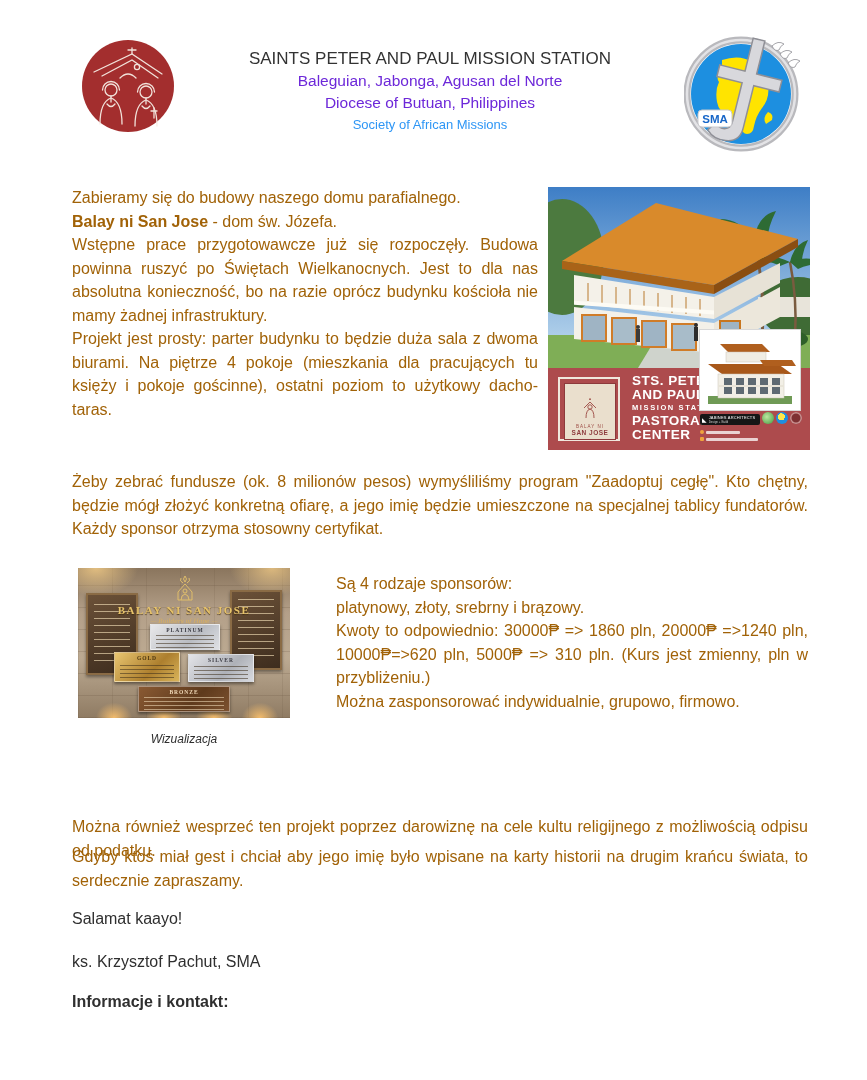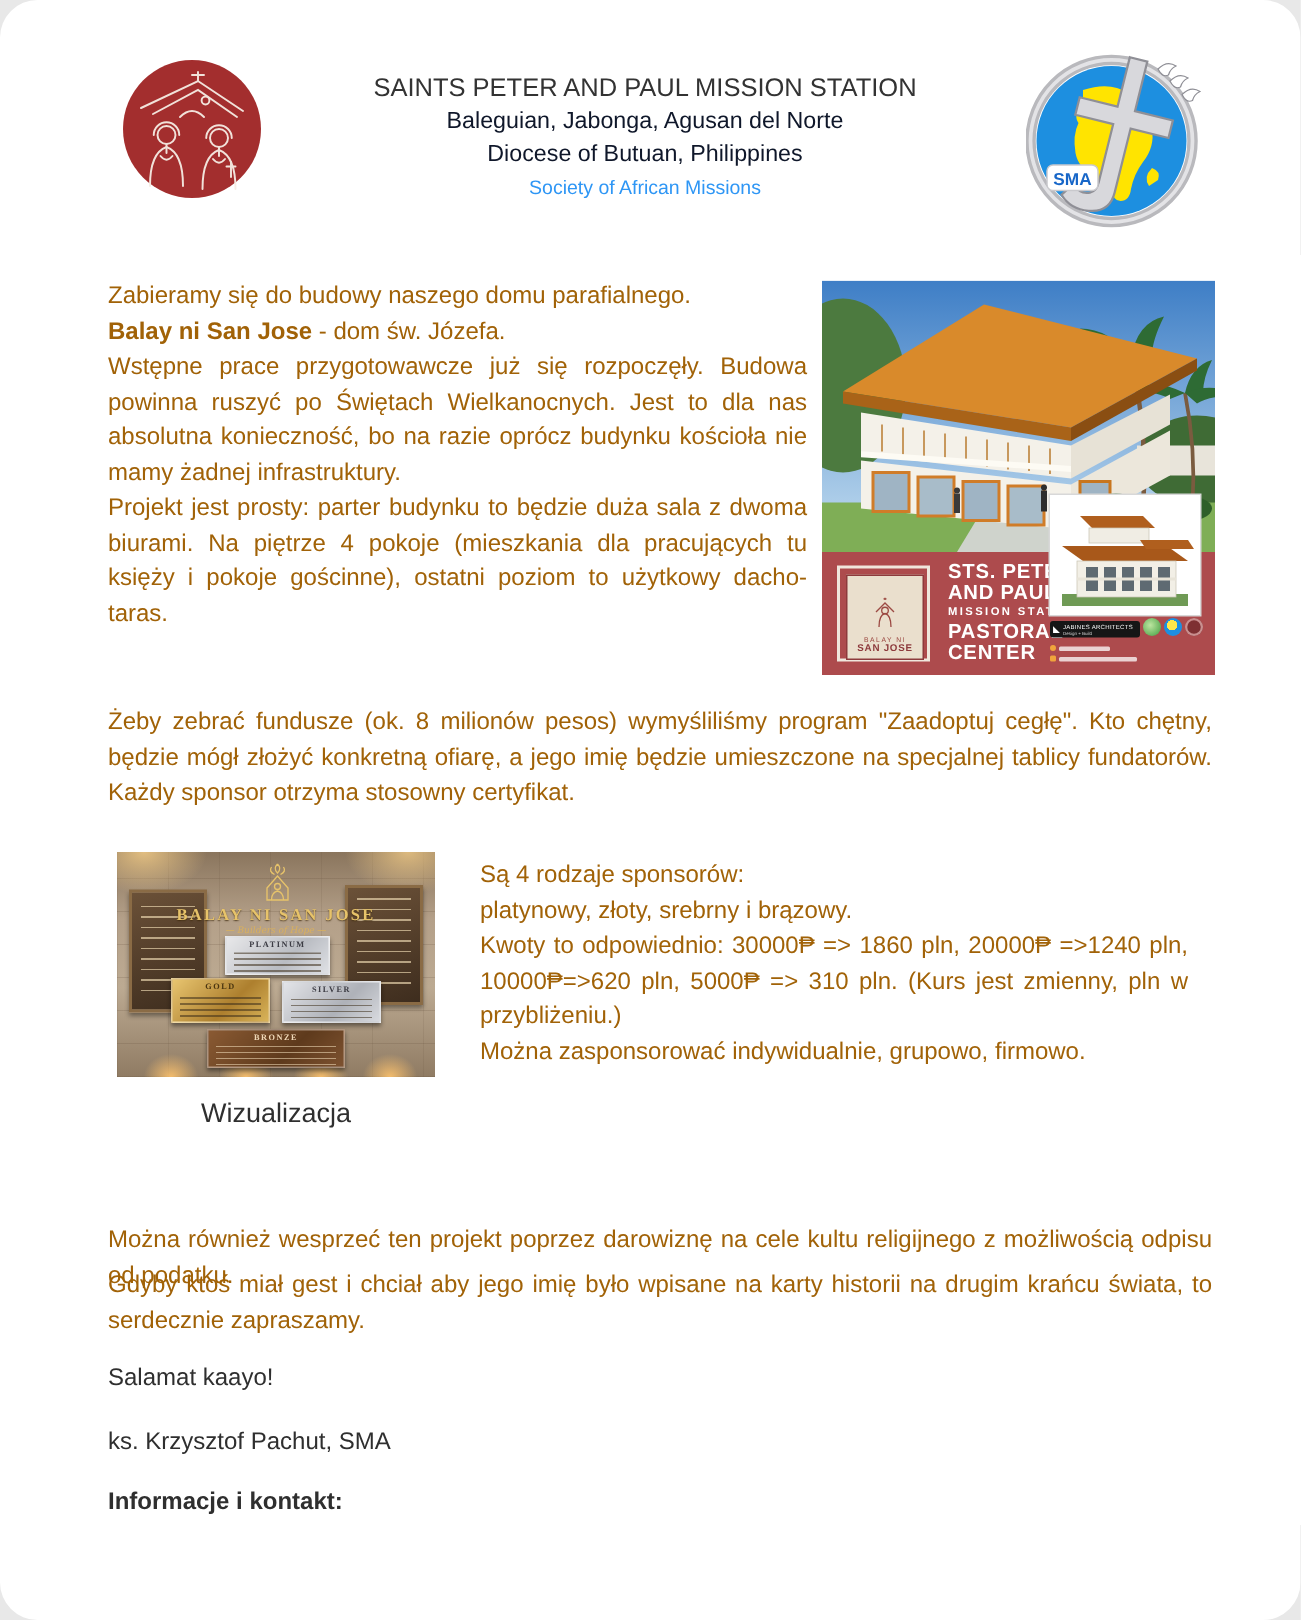--- a/index.html
+++ b/index.html
@@ -6,7 +6,7 @@
   #page{
     position:relative; width:867px; height:1080px; background:#ffffff;
     margin:0 auto; overflow:hidden;
-    font-family:"Liberation Sans", sans-serif; color:#2f2f2f;border-radius:25px;
+    font-family:"Liberation Sans", sans-serif; color:#2f2f2f;
   }
   [data-interactable]{box-sizing:border-box;}
 

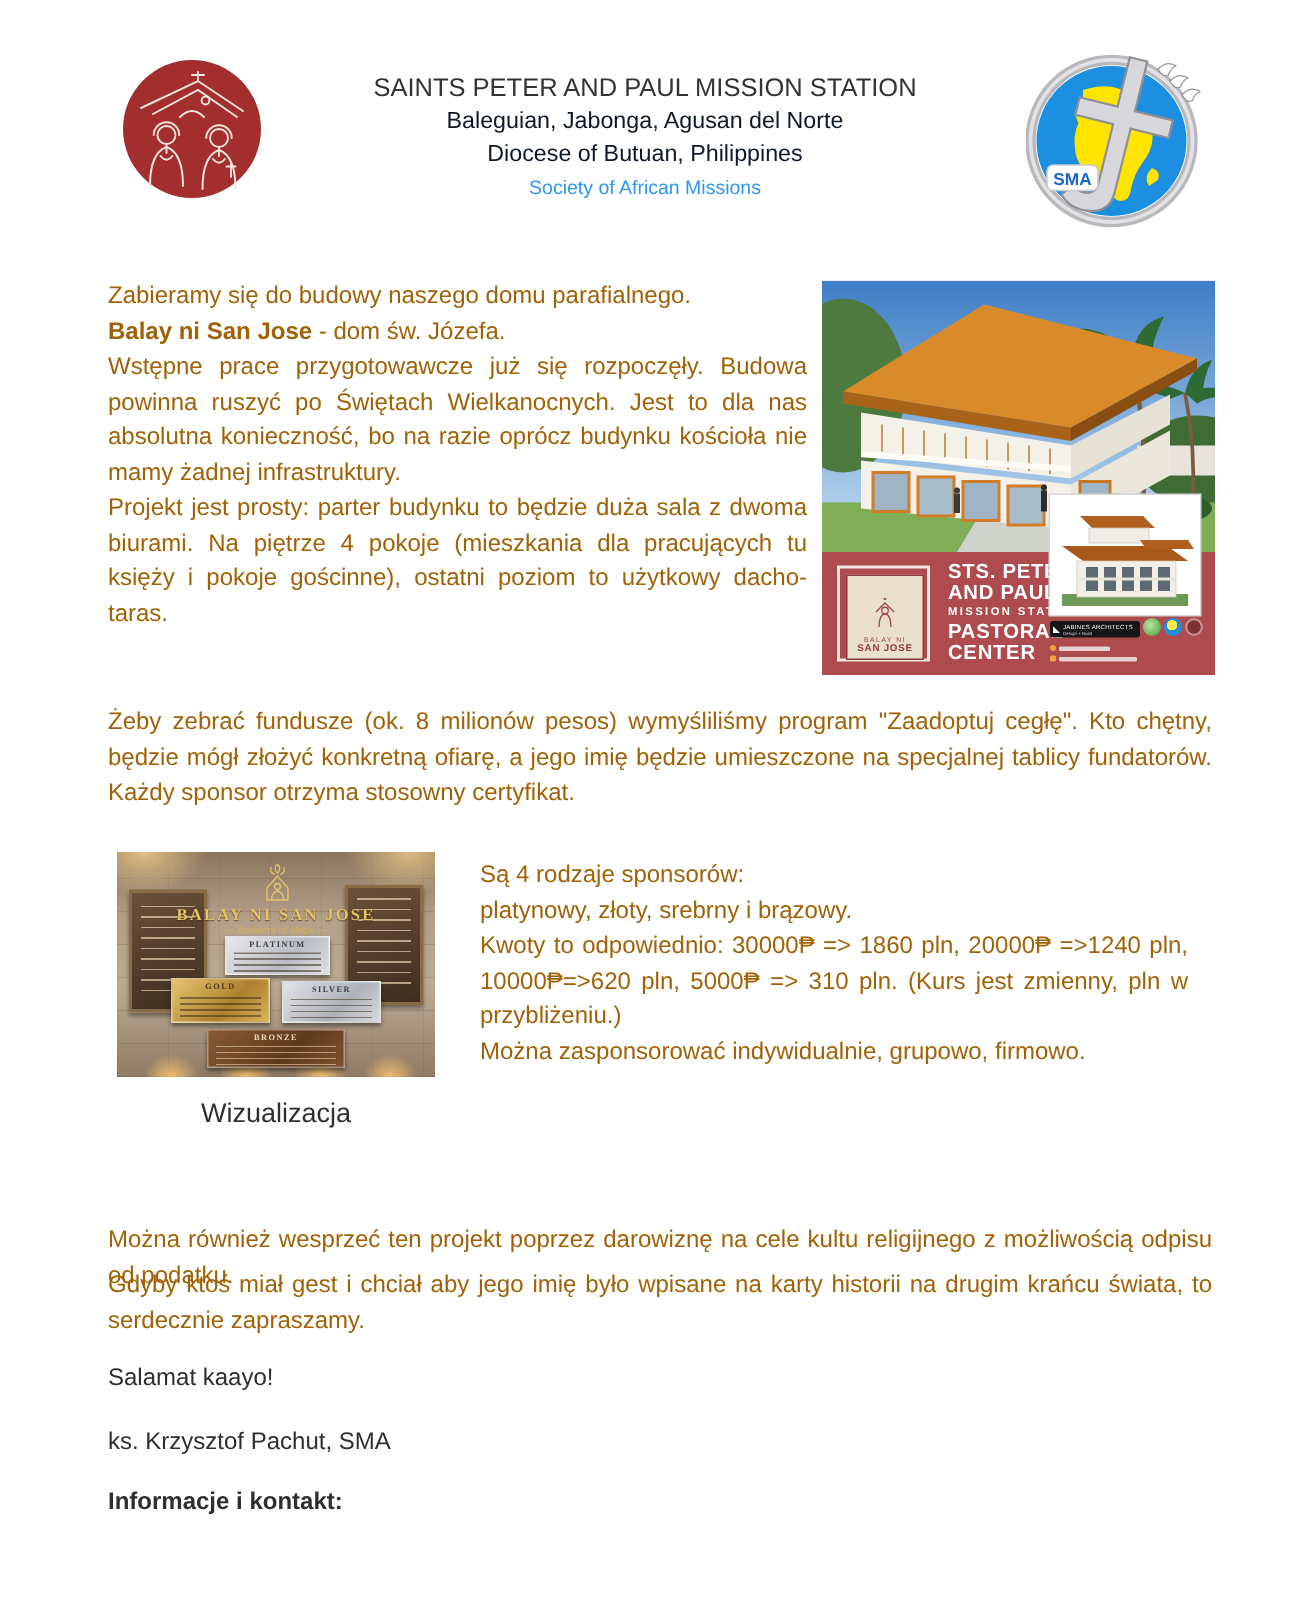--- a/index.html
+++ b/index.html
@@ -13,7 +13,7 @@
   
   .hdr-center{position:absolute; left:180px; width:500px; top:48px; text-align:center; line-height:22px;}
   .hdr-l1{font-size:17px; color:#333;}
-  .hdr-l2,.hdr-l3{font-size:15.5px; color:#0f172a;}
+  .hdr-l2,.hdr-l3{font-size:15.5px; color:#6d28d9;}
   .hdr-l4{font-size:13px; color:#2e96f5;}
 
   .logo-left{position:absolute; left:80px; top:38px; width:96px; height:96px;}

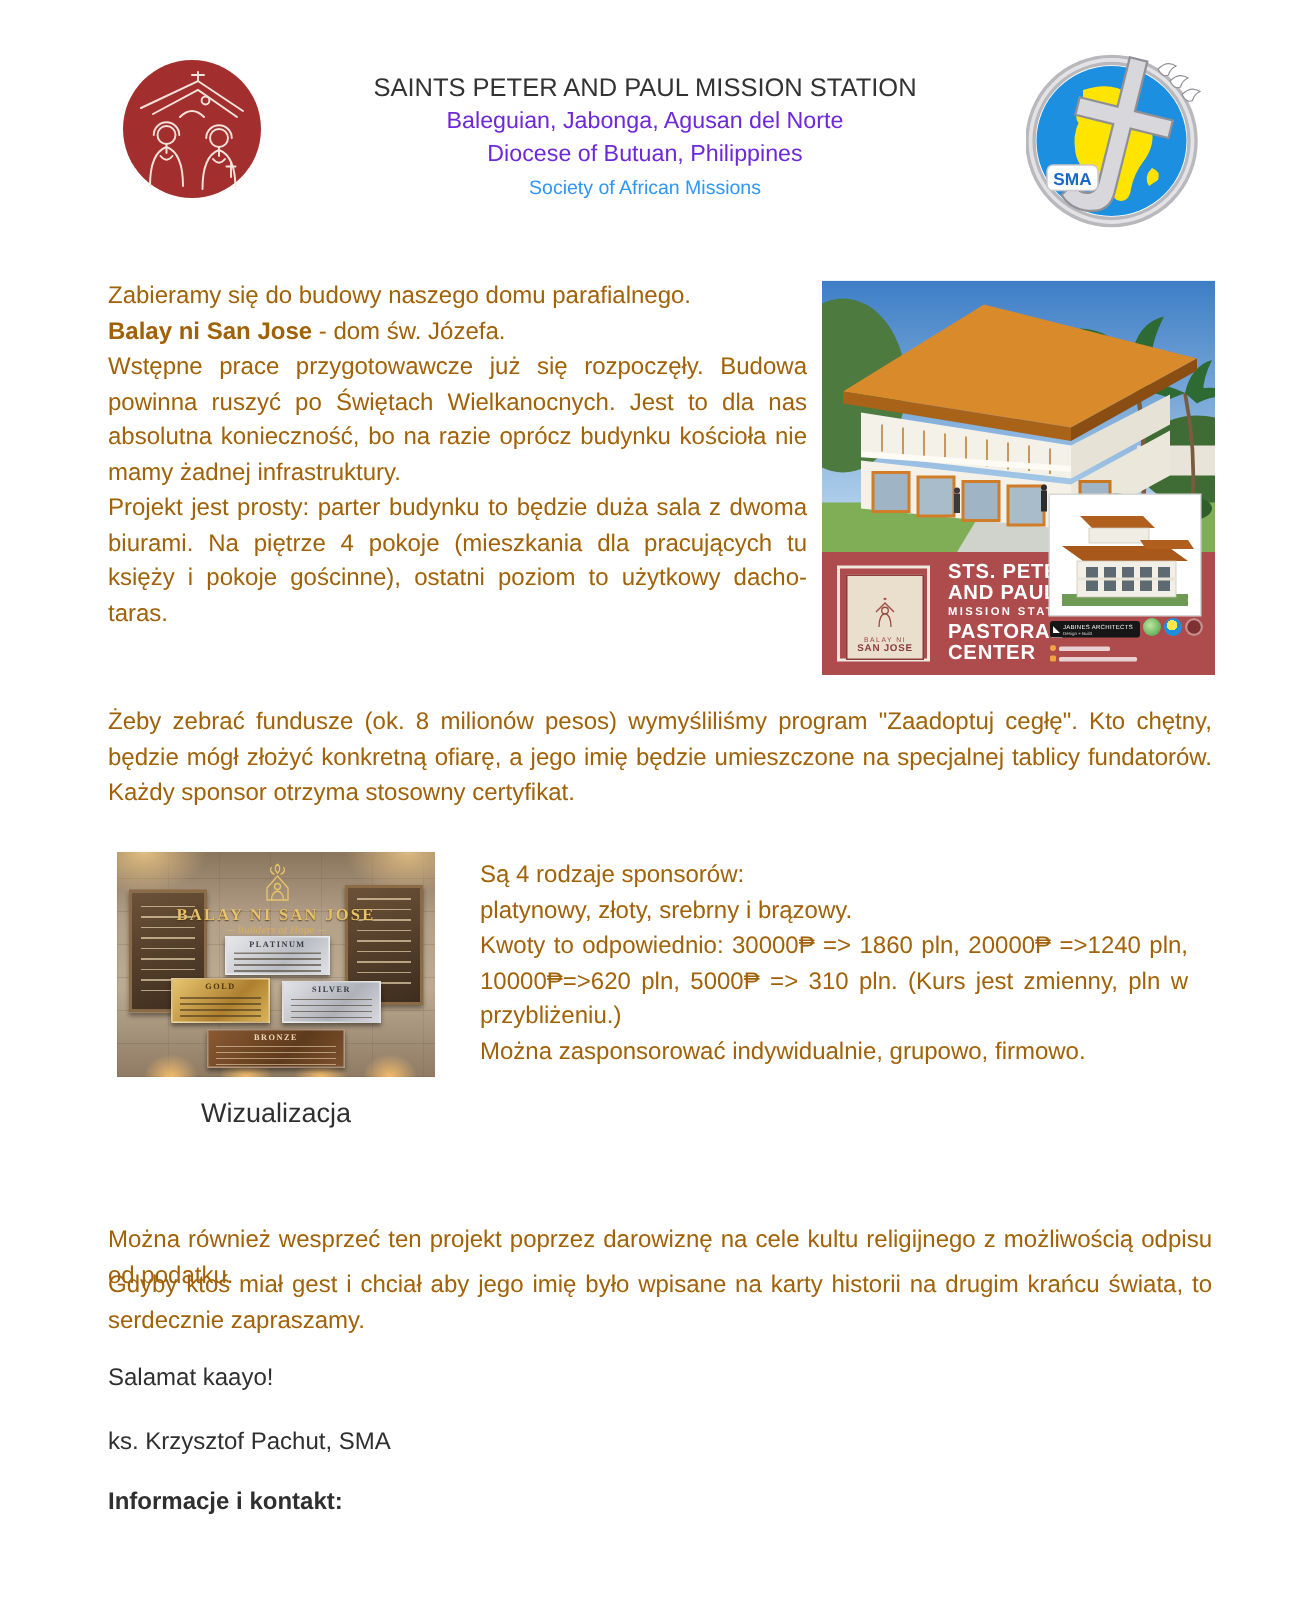--- a/index.html
+++ b/index.html
@@ -24,7 +24,7 @@
   .just p{margin:0;}
   .col1{position:absolute; left:72px; top:186px; width:466px;}
   .p2{position:absolute; left:72px; top:470px; width:736px;}
-  .col3{position:absolute; left:320px; top:572px; width:472px;}
+  .col3{position:absolute; left:336px; top:572px; width:472px;}
   .p4{position:absolute; left:72px; top:803px; width:736px;margin-top:12px;}
   .p5{position:absolute; left:72px; top:845px; width:736px;}
   .line-closing{position:absolute; left:72px; top:910px; font-size:16px;}

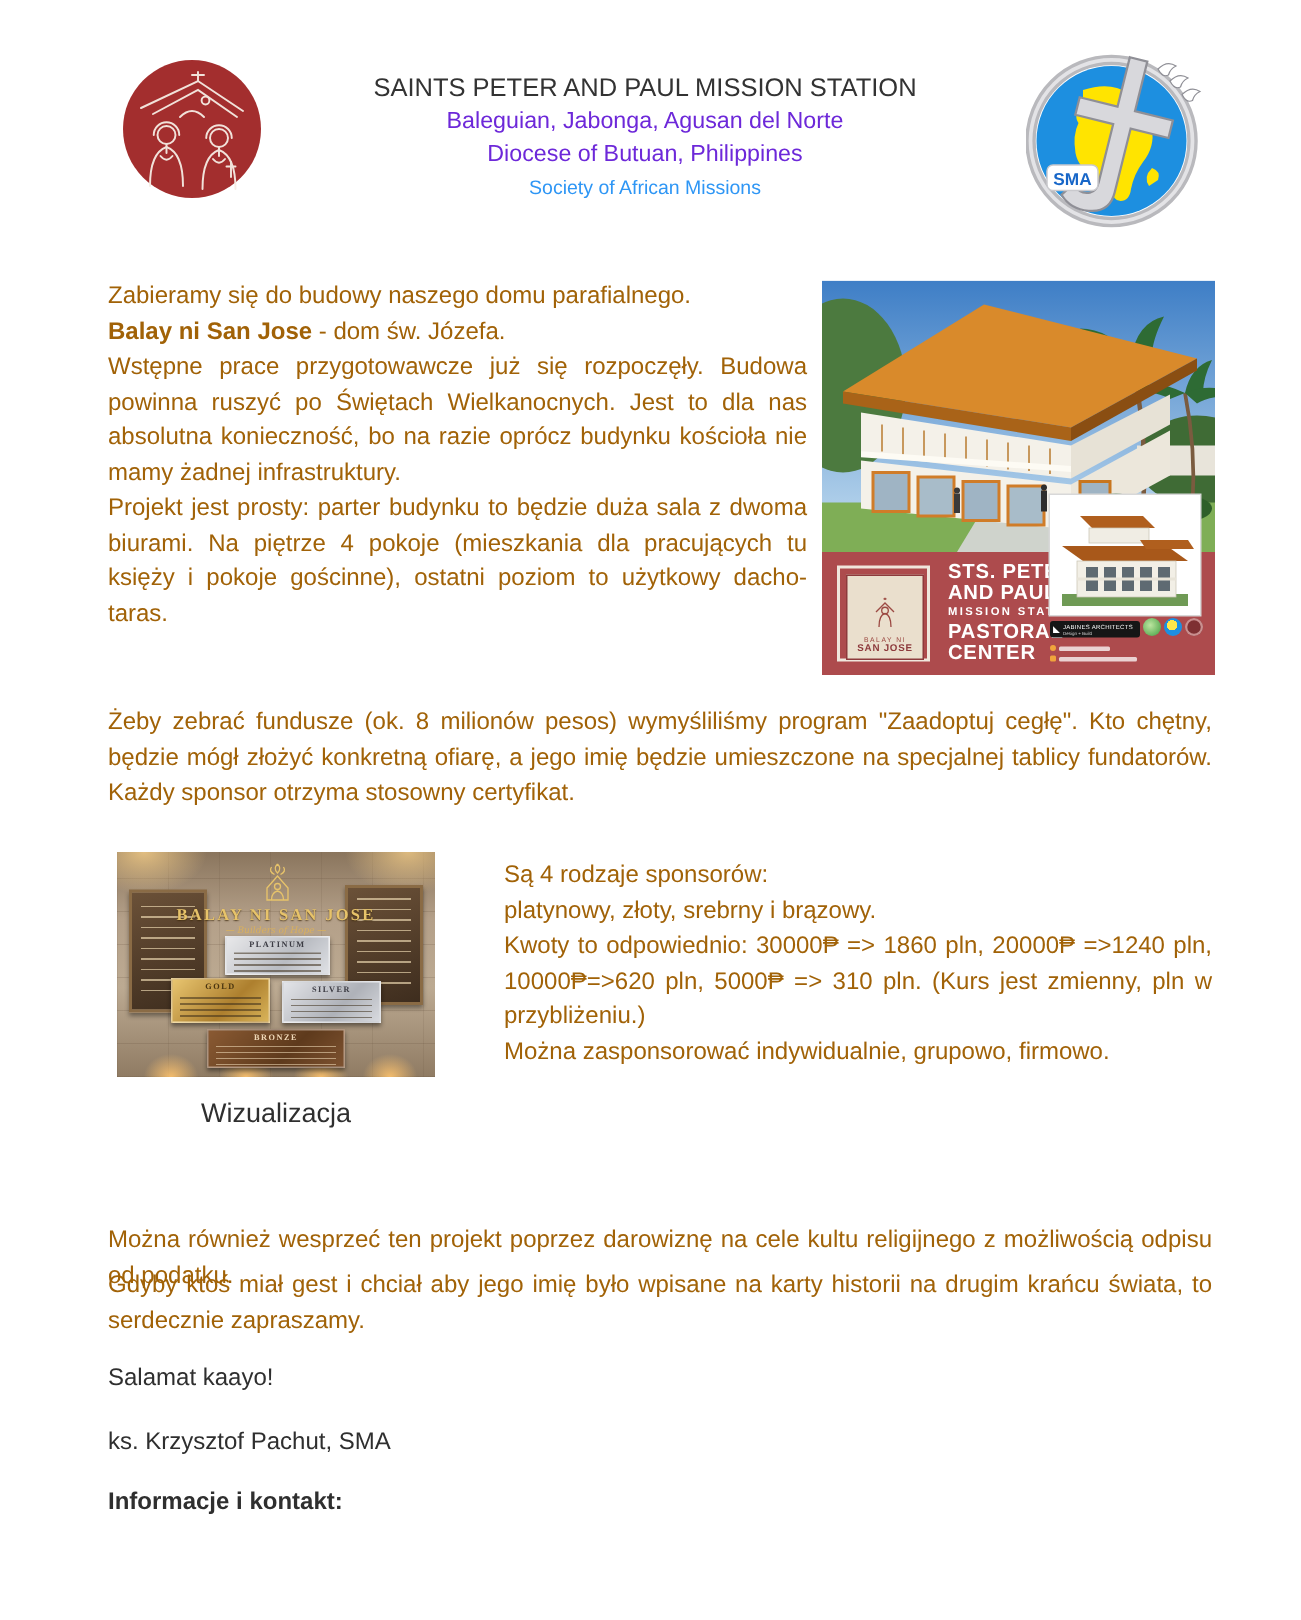--- a/index.html
+++ b/index.html
@@ -96,7 +96,7 @@
   .plq-bronze{left:60px; top:118px; width:92px; height:26px; background:linear-gradient(135deg,#8a5a33,#5e3a1c 60%,#7d5230); color:#f0d9b8;}
   .plq-bronze .names{background:repeating-linear-gradient(0deg, rgba(245,225,190,.55) 0 1px, transparent 1px 4px);}
   .caption{position:absolute; left:78px; top:732px; width:212px; text-align:center;
-    font-size:18px; color:#2f2f2f;}
+    font-style:italic; font-size:12px; color:#2f2f2f;}
 </style>
 </head>
 <body>

